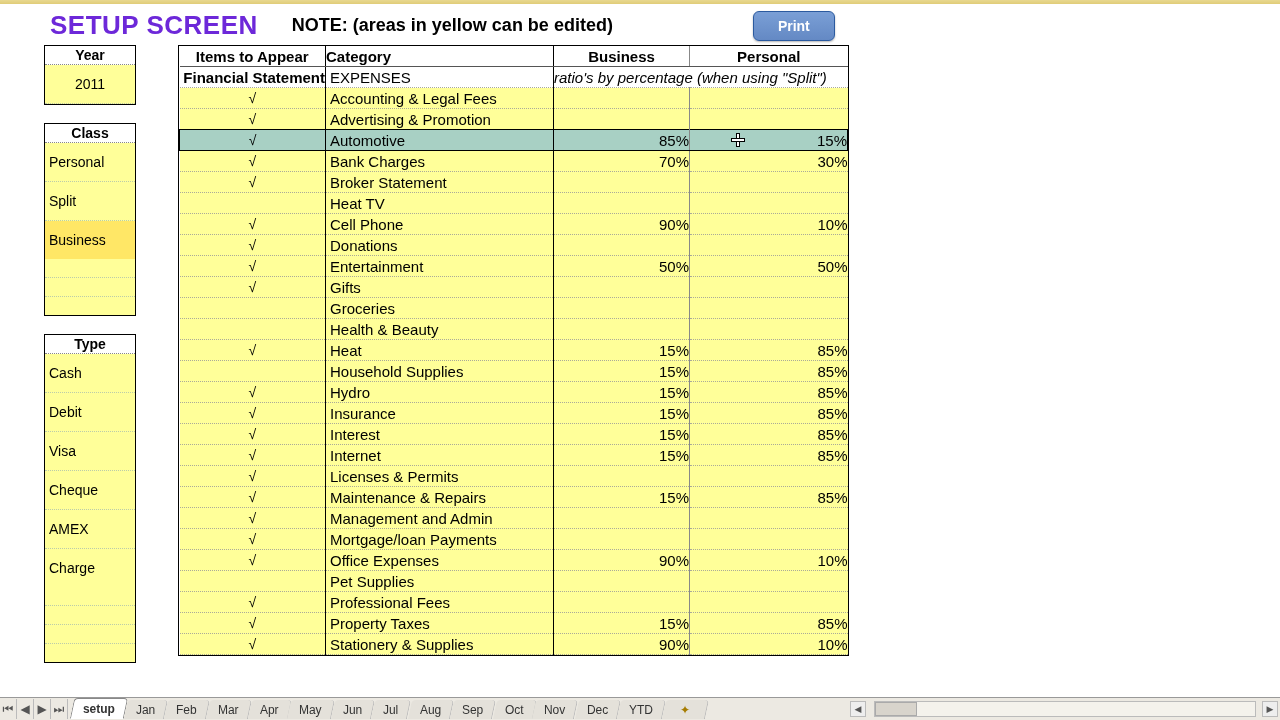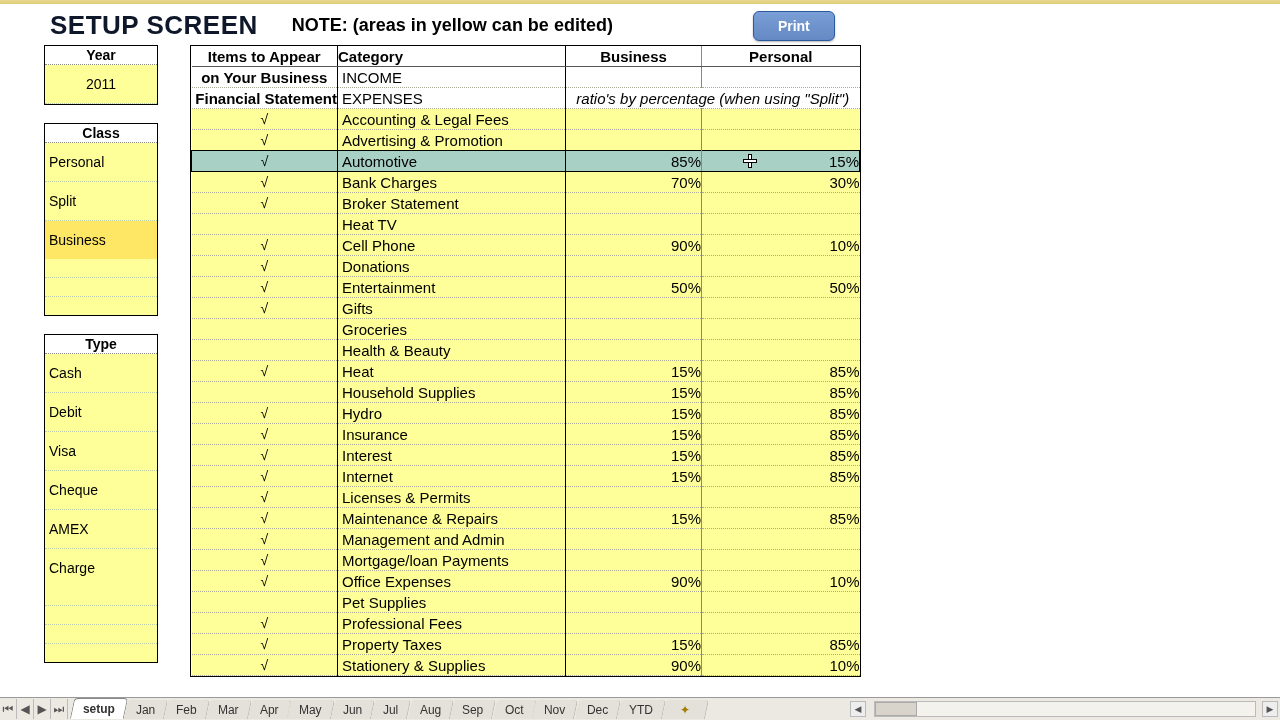--- a/index.html
+++ b/index.html
@@ -5,7 +5,7 @@
   html,body{margin:0;padding:0;font-family:Arial,Helvetica,sans-serif;font-size:13px;color:#000;background:#fff;width:1280px;height:720px;overflow:hidden;position:relative}
   .topbar{width:100%;height:4px;background:linear-gradient(#e8d890,#e0cc78)}
   .hdr{display:flex;align-items:center;padding:6px 0 4px 50px;gap:34px}
-  .title{font-family:"Arial Black",Arial,sans-serif;font-size:26px;font-weight:900;color:#0f172a;letter-spacing:.5px}
+  .title{font-family:"Arial Black",Arial,sans-serif;font-size:26px;font-weight:900;color:#6d28d9;letter-spacing:.5px}
   .note{font-family:Arial,sans-serif;font-size:18px;font-weight:bold;color:#000}
   .printbtn{background:linear-gradient(#7a9fd6,#6489c4);color:#fff;border:1px solid #2b5a9f;border-radius:6px;padding:6px 24px;font-size:14px;font-weight:bold;cursor:pointer;box-shadow:0 1px 2px rgba(0,0,0,.3);margin-left:106px}
   .work{display:flex;align-items:flex-start;padding:0 0 0 44px}

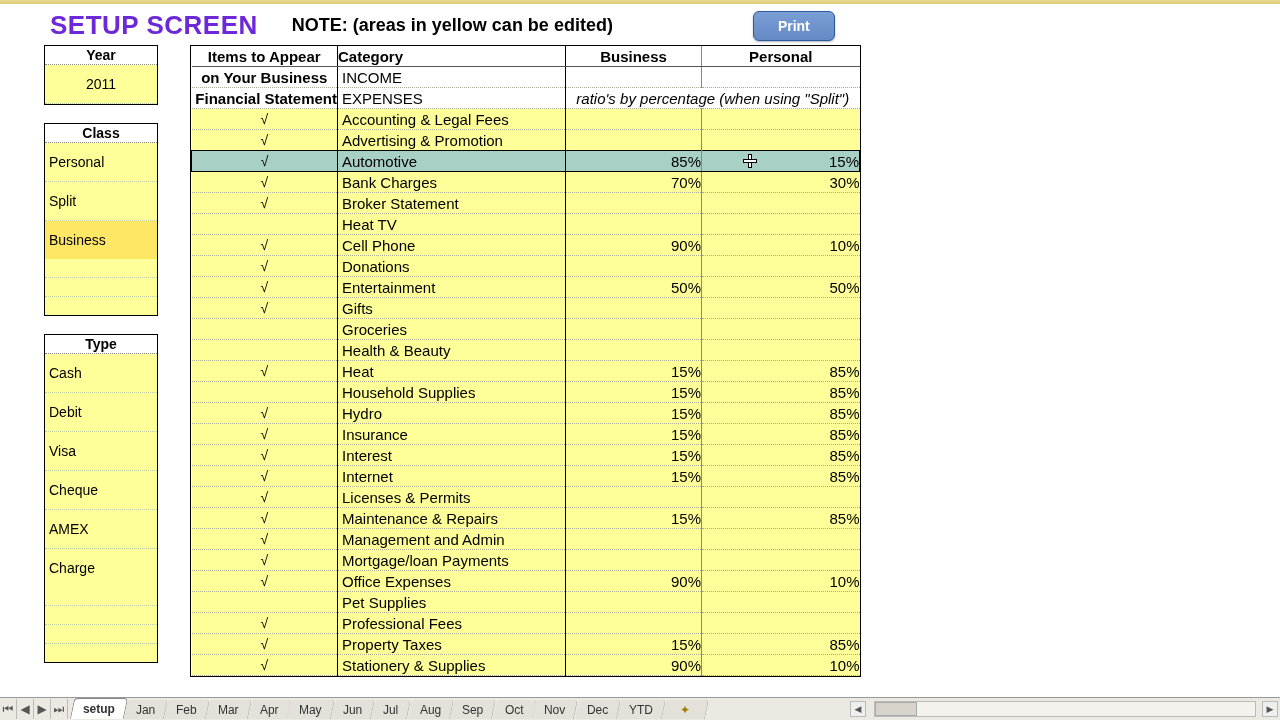--- a/index.html
+++ b/index.html
@@ -9,7 +9,7 @@
   .note{font-family:Arial,sans-serif;font-size:18px;font-weight:bold;color:#000}
   .printbtn{background:linear-gradient(#7a9fd6,#6489c4);color:#fff;border:1px solid #2b5a9f;border-radius:6px;padding:6px 24px;font-size:14px;font-weight:bold;cursor:pointer;box-shadow:0 1px 2px rgba(0,0,0,.3);margin-left:106px}
   .work{display:flex;align-items:flex-start;padding:0 0 0 44px}
-  .side{width:114px;margin-right:32px}
+  .side{width:92px;margin-right:42px}
   .sidebox{border:1.5px solid #000;margin-bottom:18px}
   .sidehdr{text-align:center;font-weight:bold;font-size:14px;border-bottom:1px dotted #888;background:#fff;padding:1px 0}
   .sidecell{background:#ffff99;font-size:14px;text-align:center;padding:11px 0;border-bottom:1px dotted #bca}

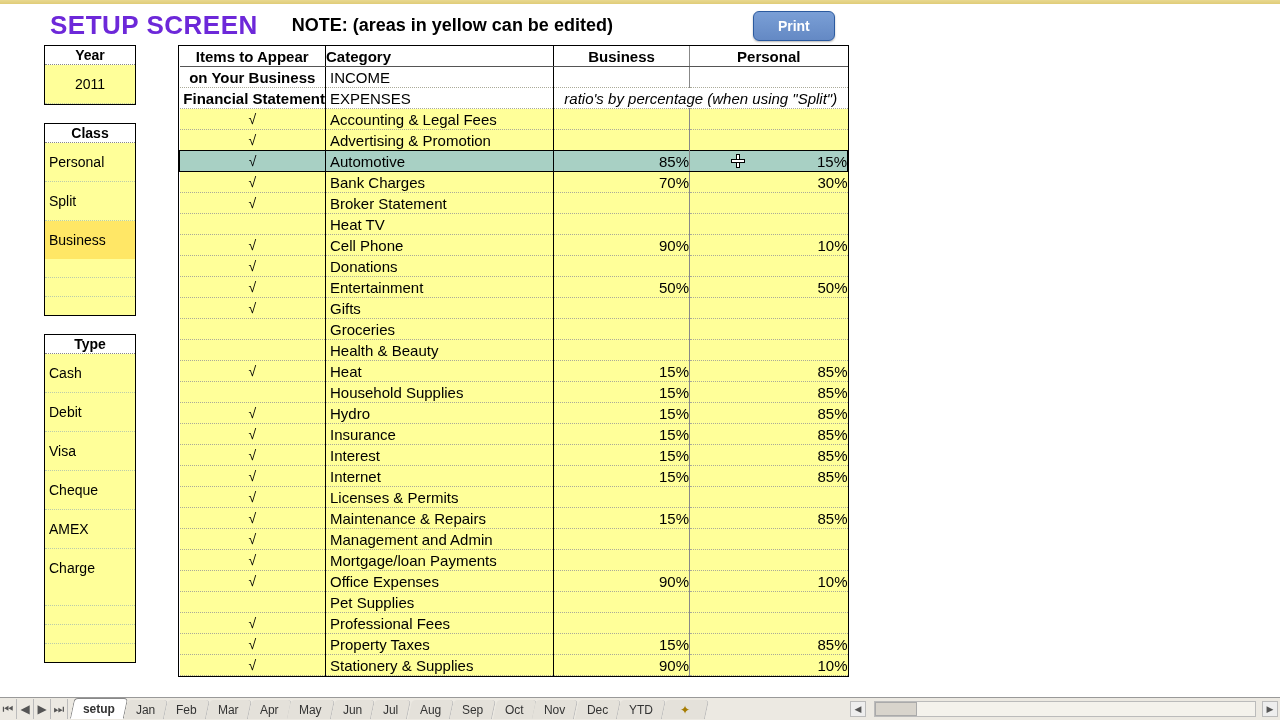--- a/index.html
+++ b/index.html
@@ -115,12 +115,6 @@
         <th style="text-align:center">Personal</th>
       </tr>
       <tr>
-        <td class="white thk-r" style="text-align:center;font-weight:bold">on Your Business</td>
-        <td class="white thk-r cat">INCOME</td>
-        <td class="white lt-r"></td>
-        <td class="white"></td>
-      </tr>
-      <tr>
         <td class="white thk-r" style="text-align:right;font-weight:bold">Financial Statement</td>
         <td class="white thk-r cat">EXPENSES</td>
         <td class="white ital" colspan="2">ratio's by percentage (when using "Split")</td>

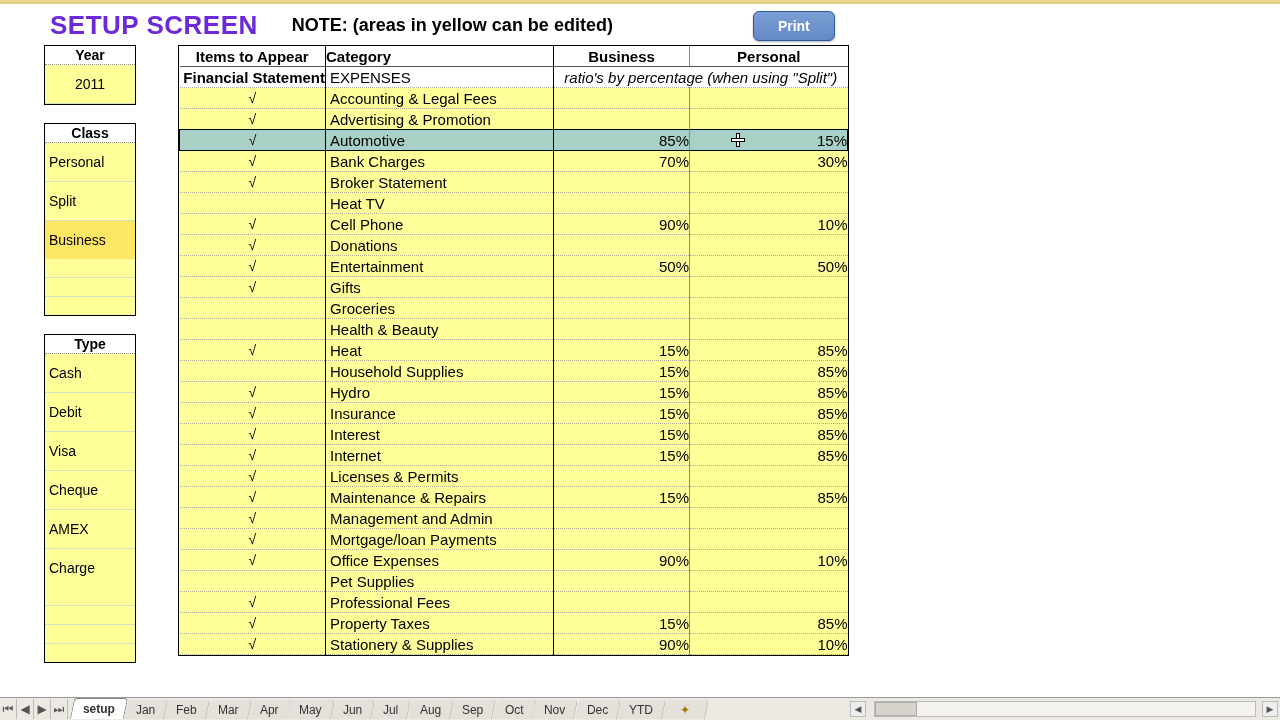--- a/index.html
+++ b/index.html
@@ -32,7 +32,7 @@
   .cat{padding-left:4px}
   .chk{text-align:center;font-family:"Lucida Grande",Arial;font-size:14px}
   .num{text-align:right}
-  .ital{font-style:italic;text-align:center}
+  .ital{font-style:italic;}
   .selrow td{background:#a8d0c4 !important;border-top:1.5px solid #000;border-bottom:1.5px solid #000}
   .selrow td:first-child{border-left:1.5px solid #000}
   .selrow td:last-child{border-right:1.5px solid #000;position:relative}

